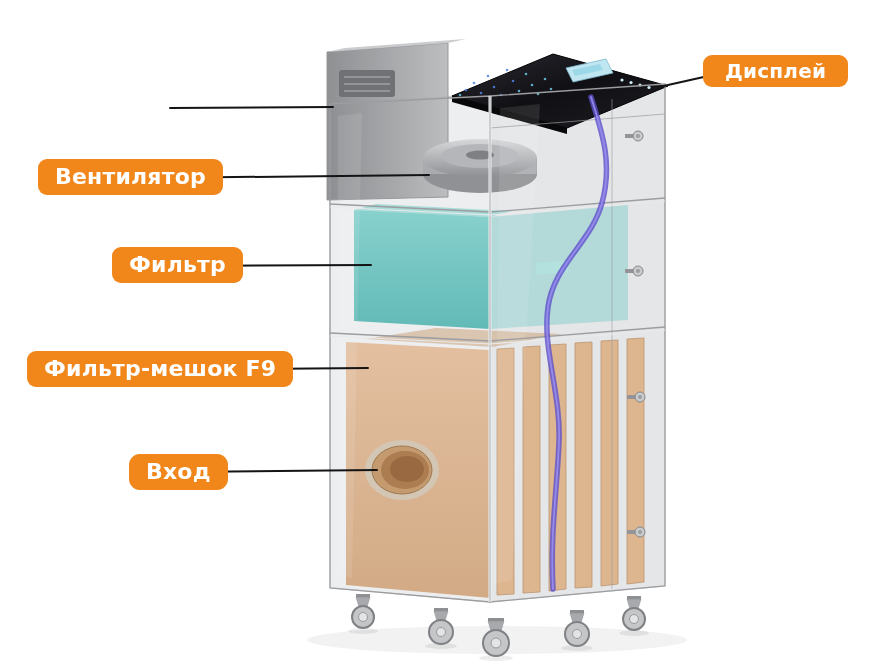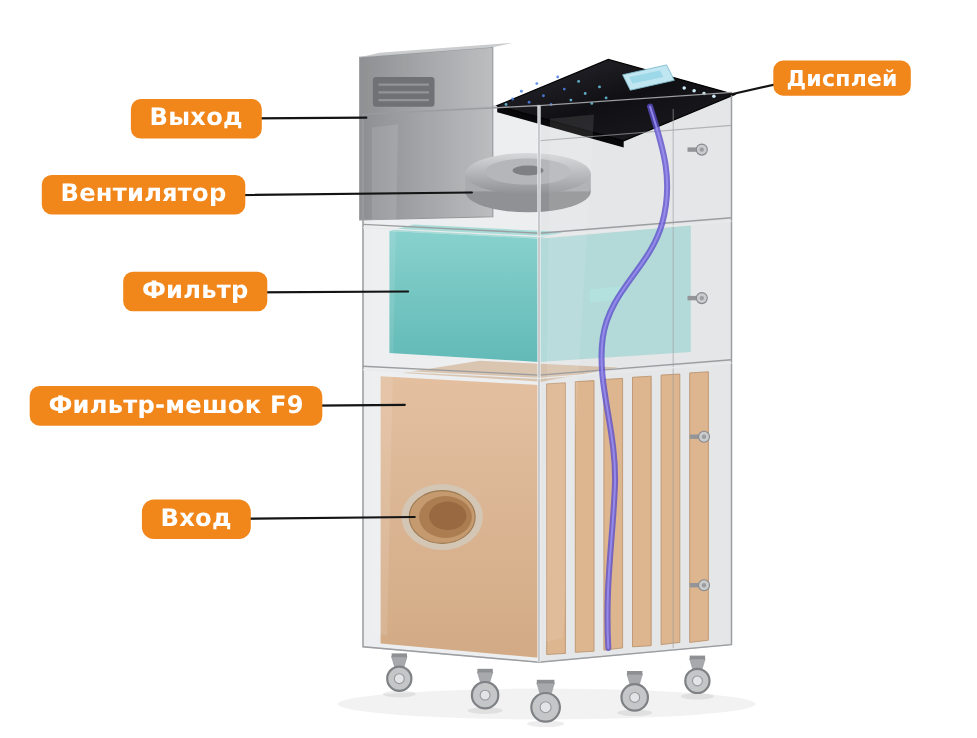--- a/index.html
+++ b/index.html
@@ -29,7 +29,7 @@
   .lbl-filter {left:112px; top:247px;}
   .lbl-bag    {left:27px;  top:351px;}
   .lbl-inlet  {left:129px; top:454px;border-radius:11px;}
-  .lbl-display{left:703px; top:55px; font-size:20px; line-height:24px; padding:4px 12px;}
+  .lbl-display{left:703px; top:55px; font-size:20px; line-height:24px; padding:4px 22px;}
 </style>
 </head>
 <body>

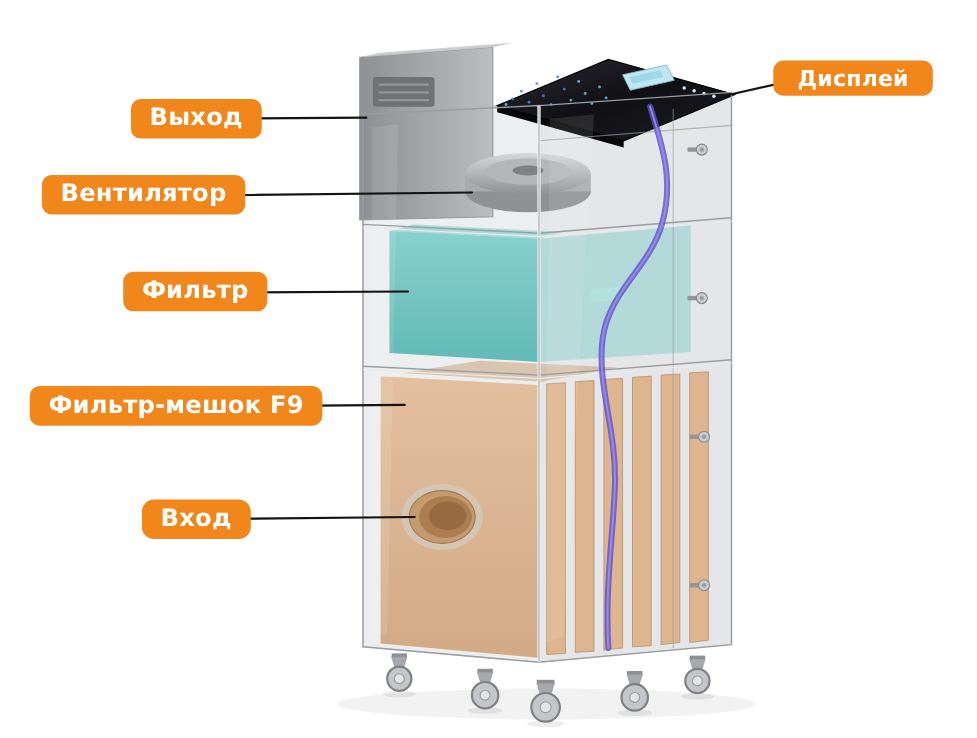--- a/index.html
+++ b/index.html
@@ -242,7 +242,6 @@
   </svg>
 
   <div class="label lbl-display">Дисплей</div>
-  <div class="label lbl-outlet">Выход</div>
   <div class="label lbl-fan">Вентилятор</div>
   <div class="label lbl-filter">Фильтр</div>
   <div class="label lbl-bag">Фильтр-мешок F9</div>

